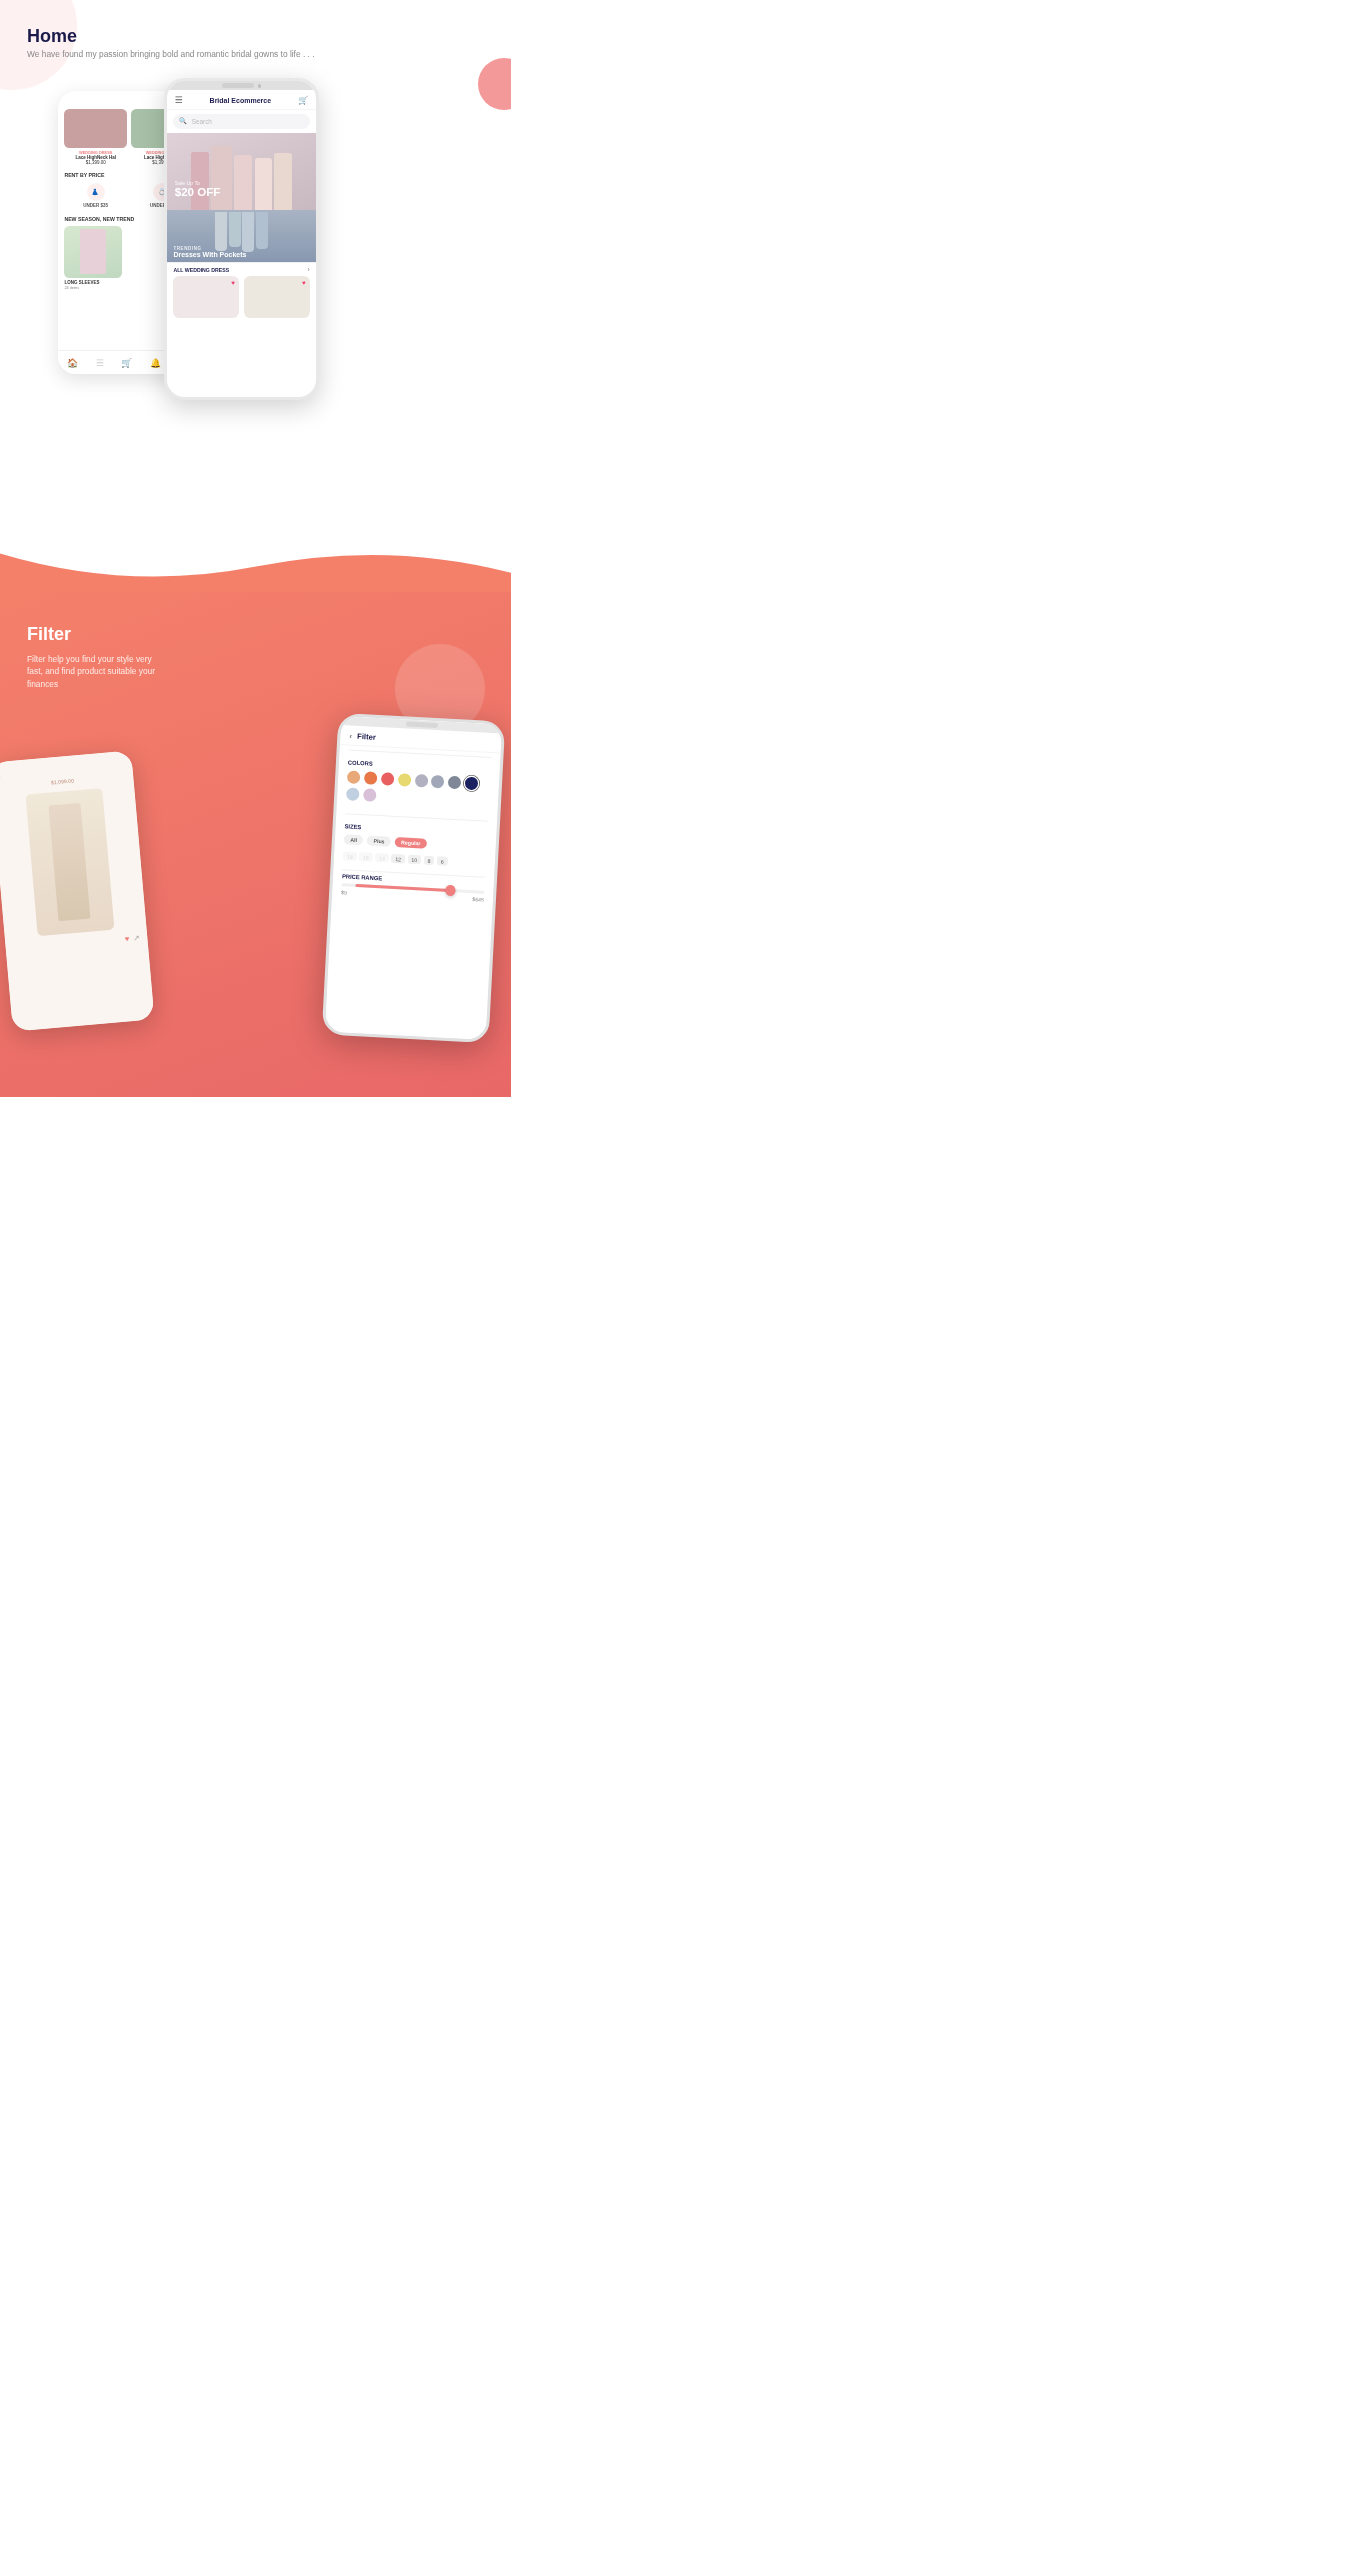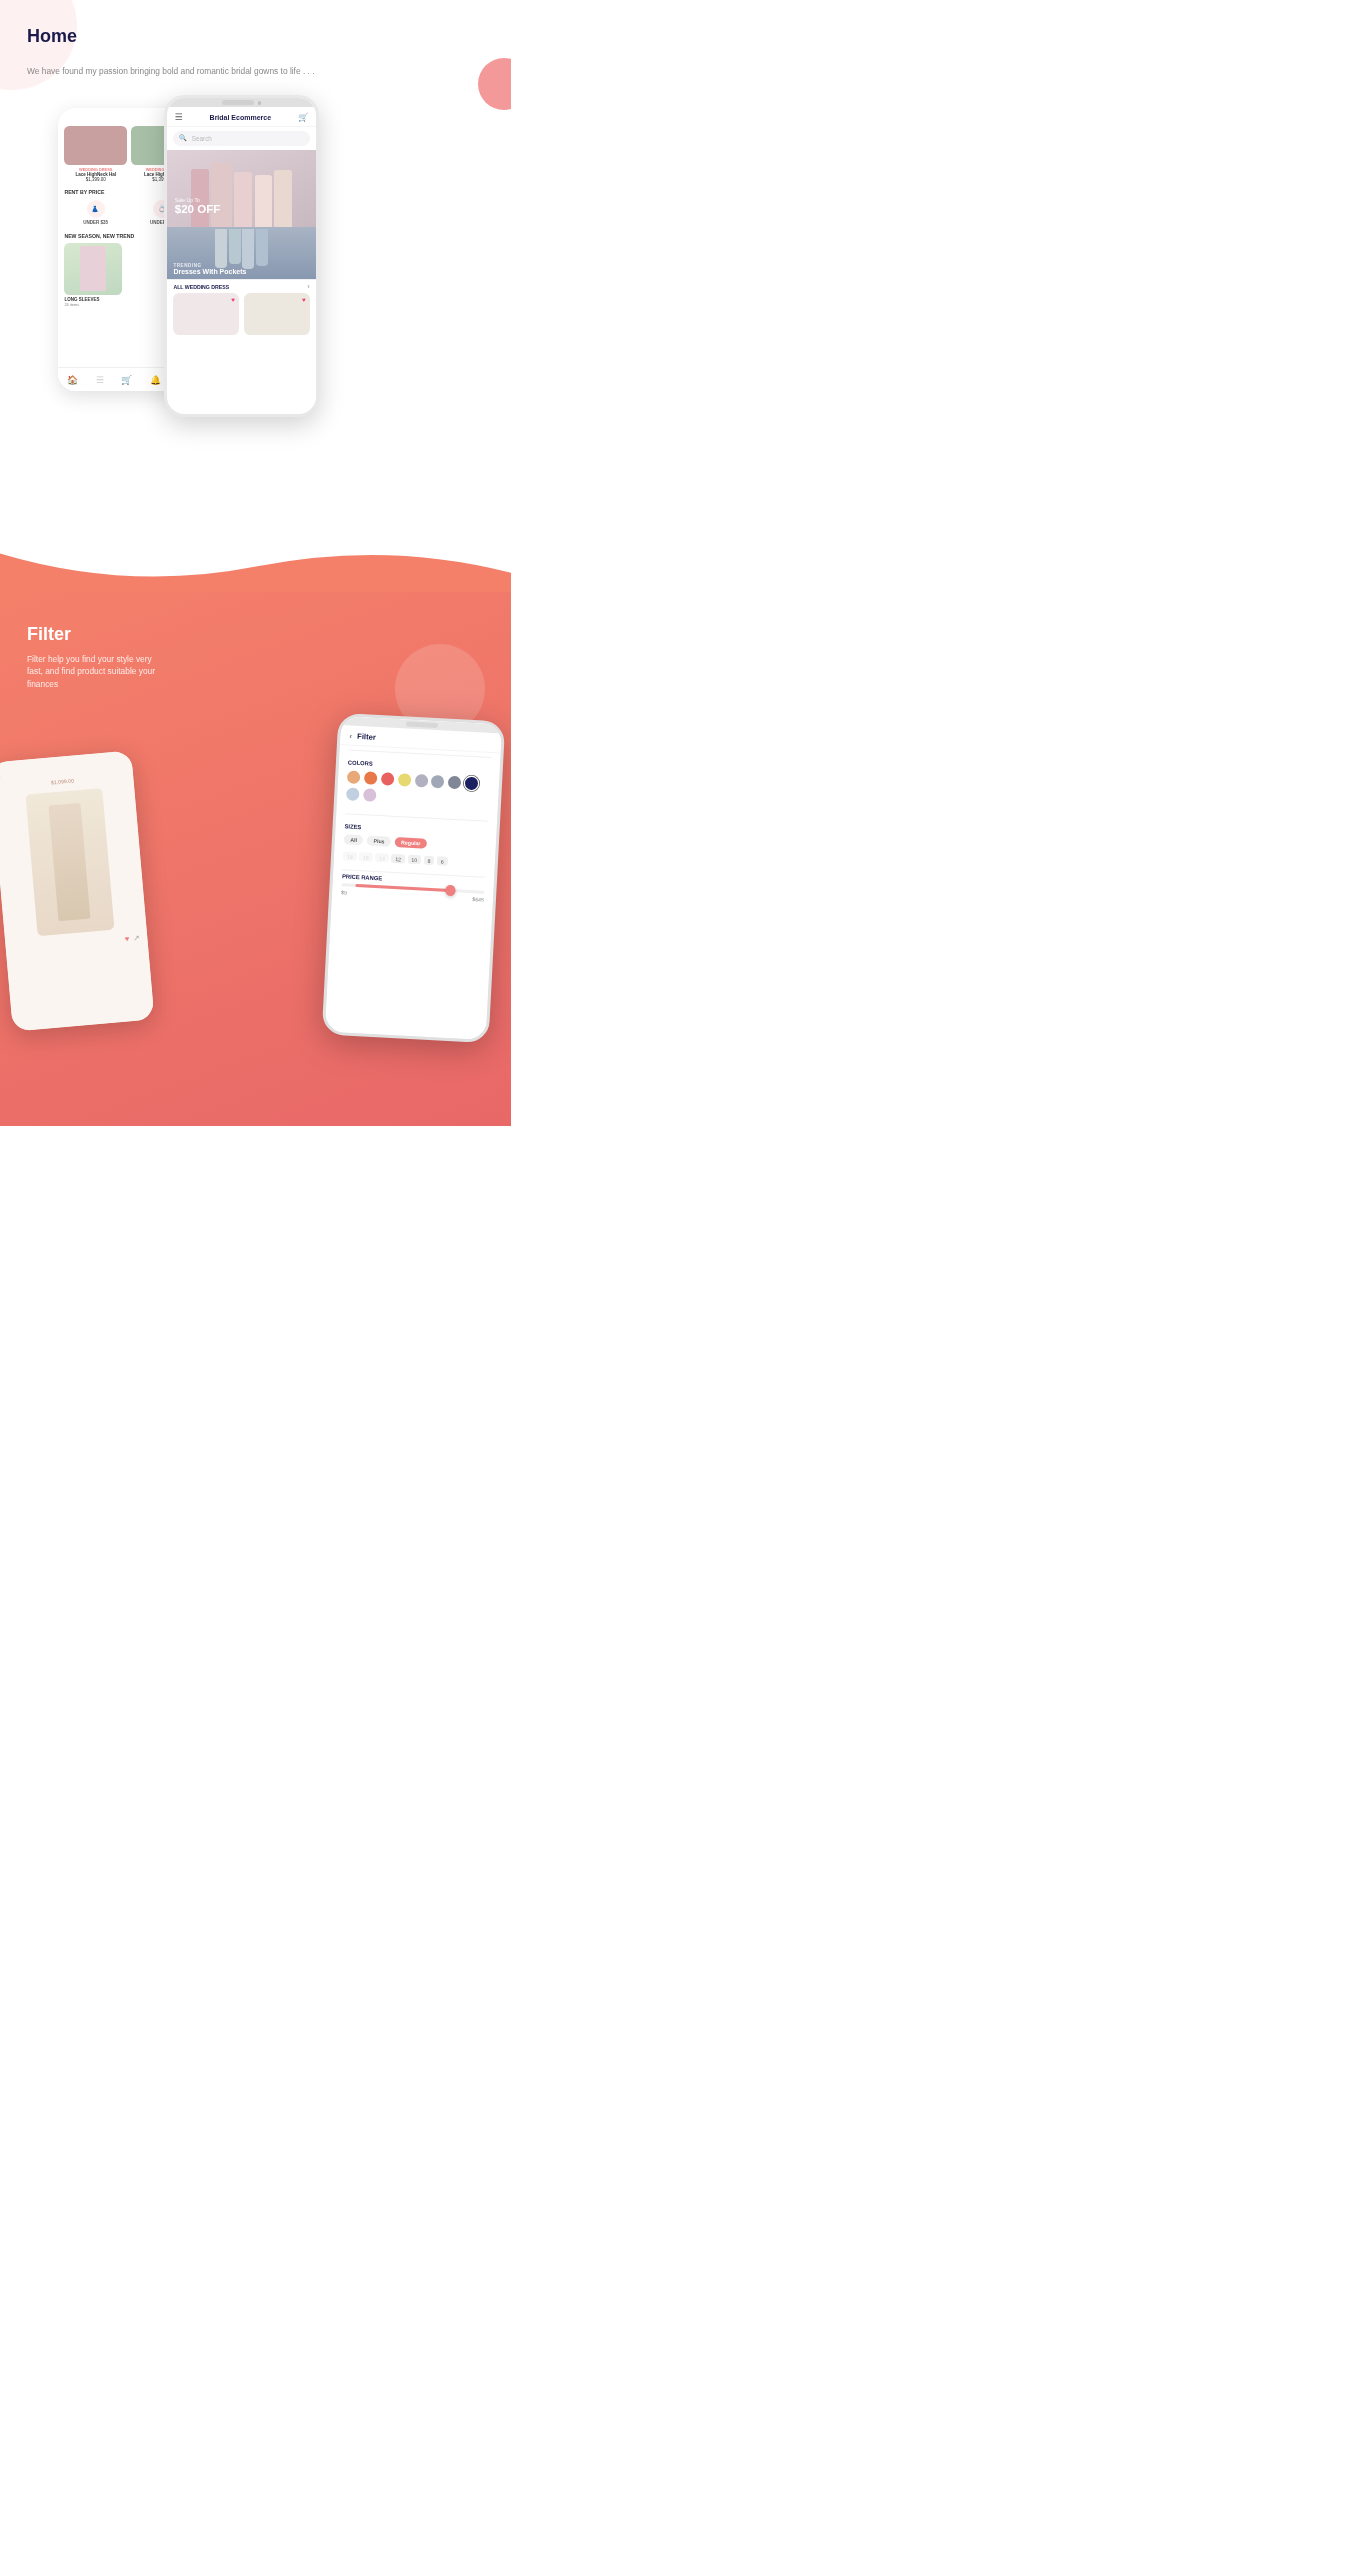--- a/index.html
+++ b/index.html
@@ -44,7 +44,7 @@
       font-size: 18px;
       font-weight: 700;
       color: #1a1a4b;
-      margin-bottom: 19px;
+      margin-bottom: 2px;
     }
     .home-subtitle {
       font-size: 8.4px;

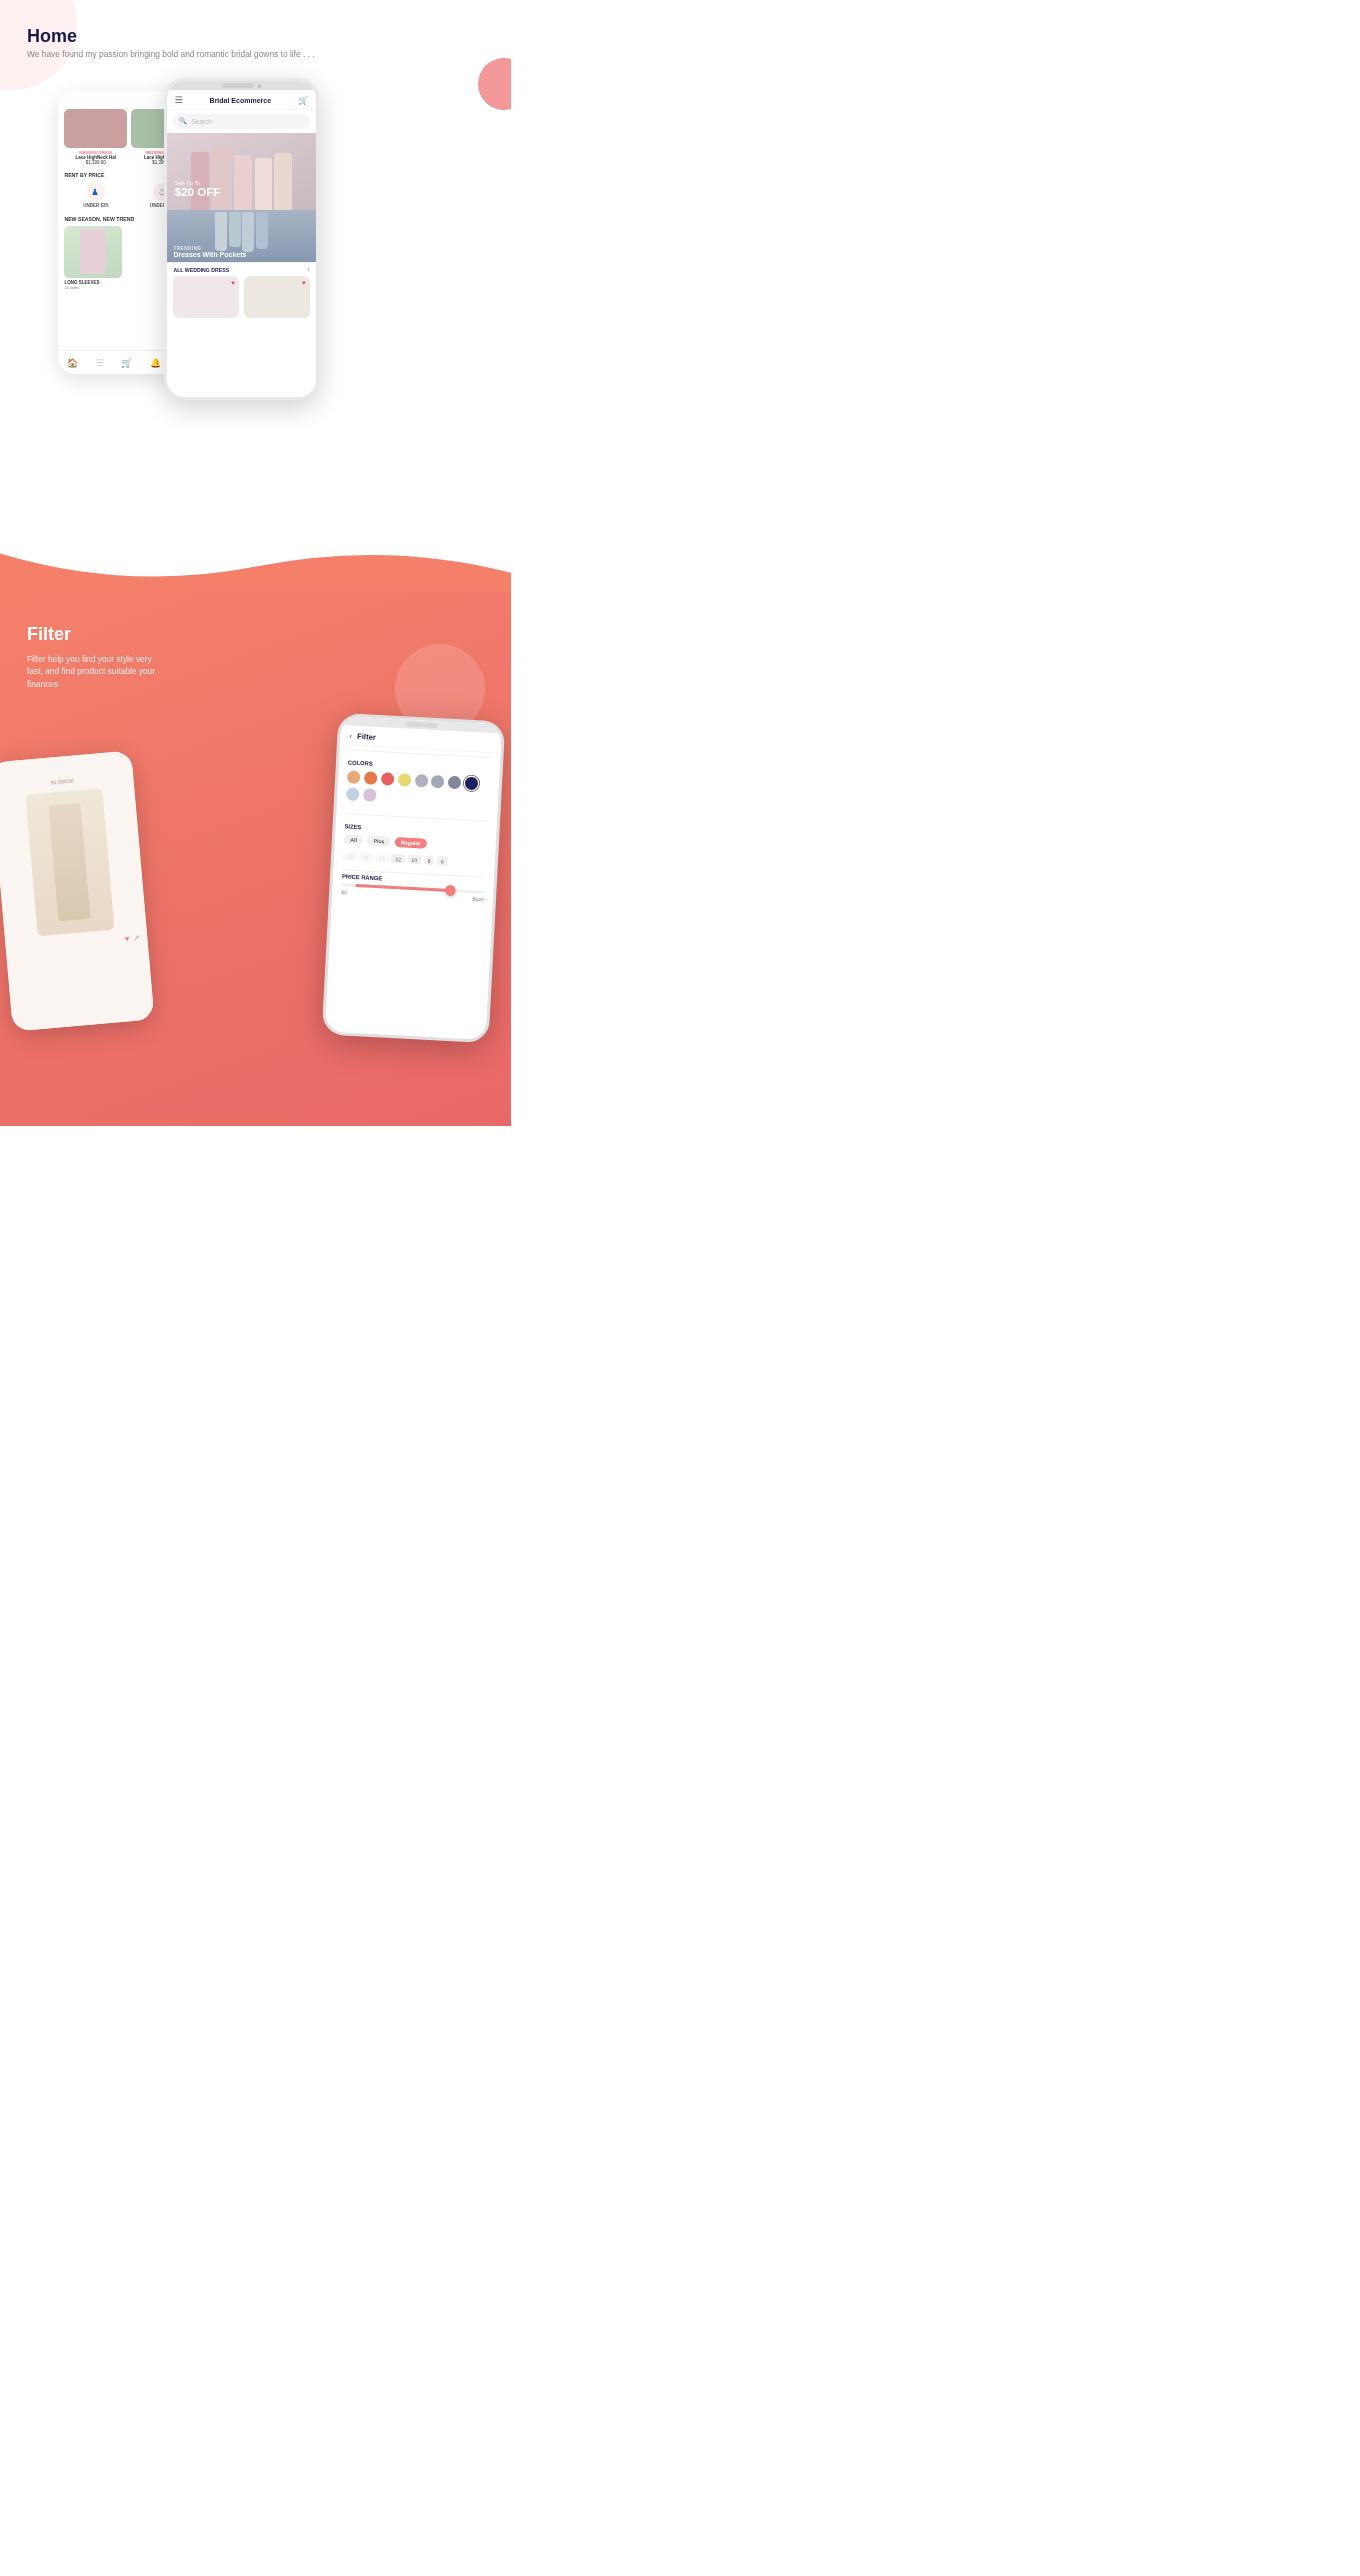--- a/index.html
+++ b/index.html
@@ -433,7 +433,7 @@
       background: linear-gradient(160deg, #f4806a, #e86868);
       min-height: 502px;
       position: relative;
-      padding: 32px 27px 61px;
+      padding: 32px 27px 32px;
     }
     .filter-deco-circle {
       position: absolute;

